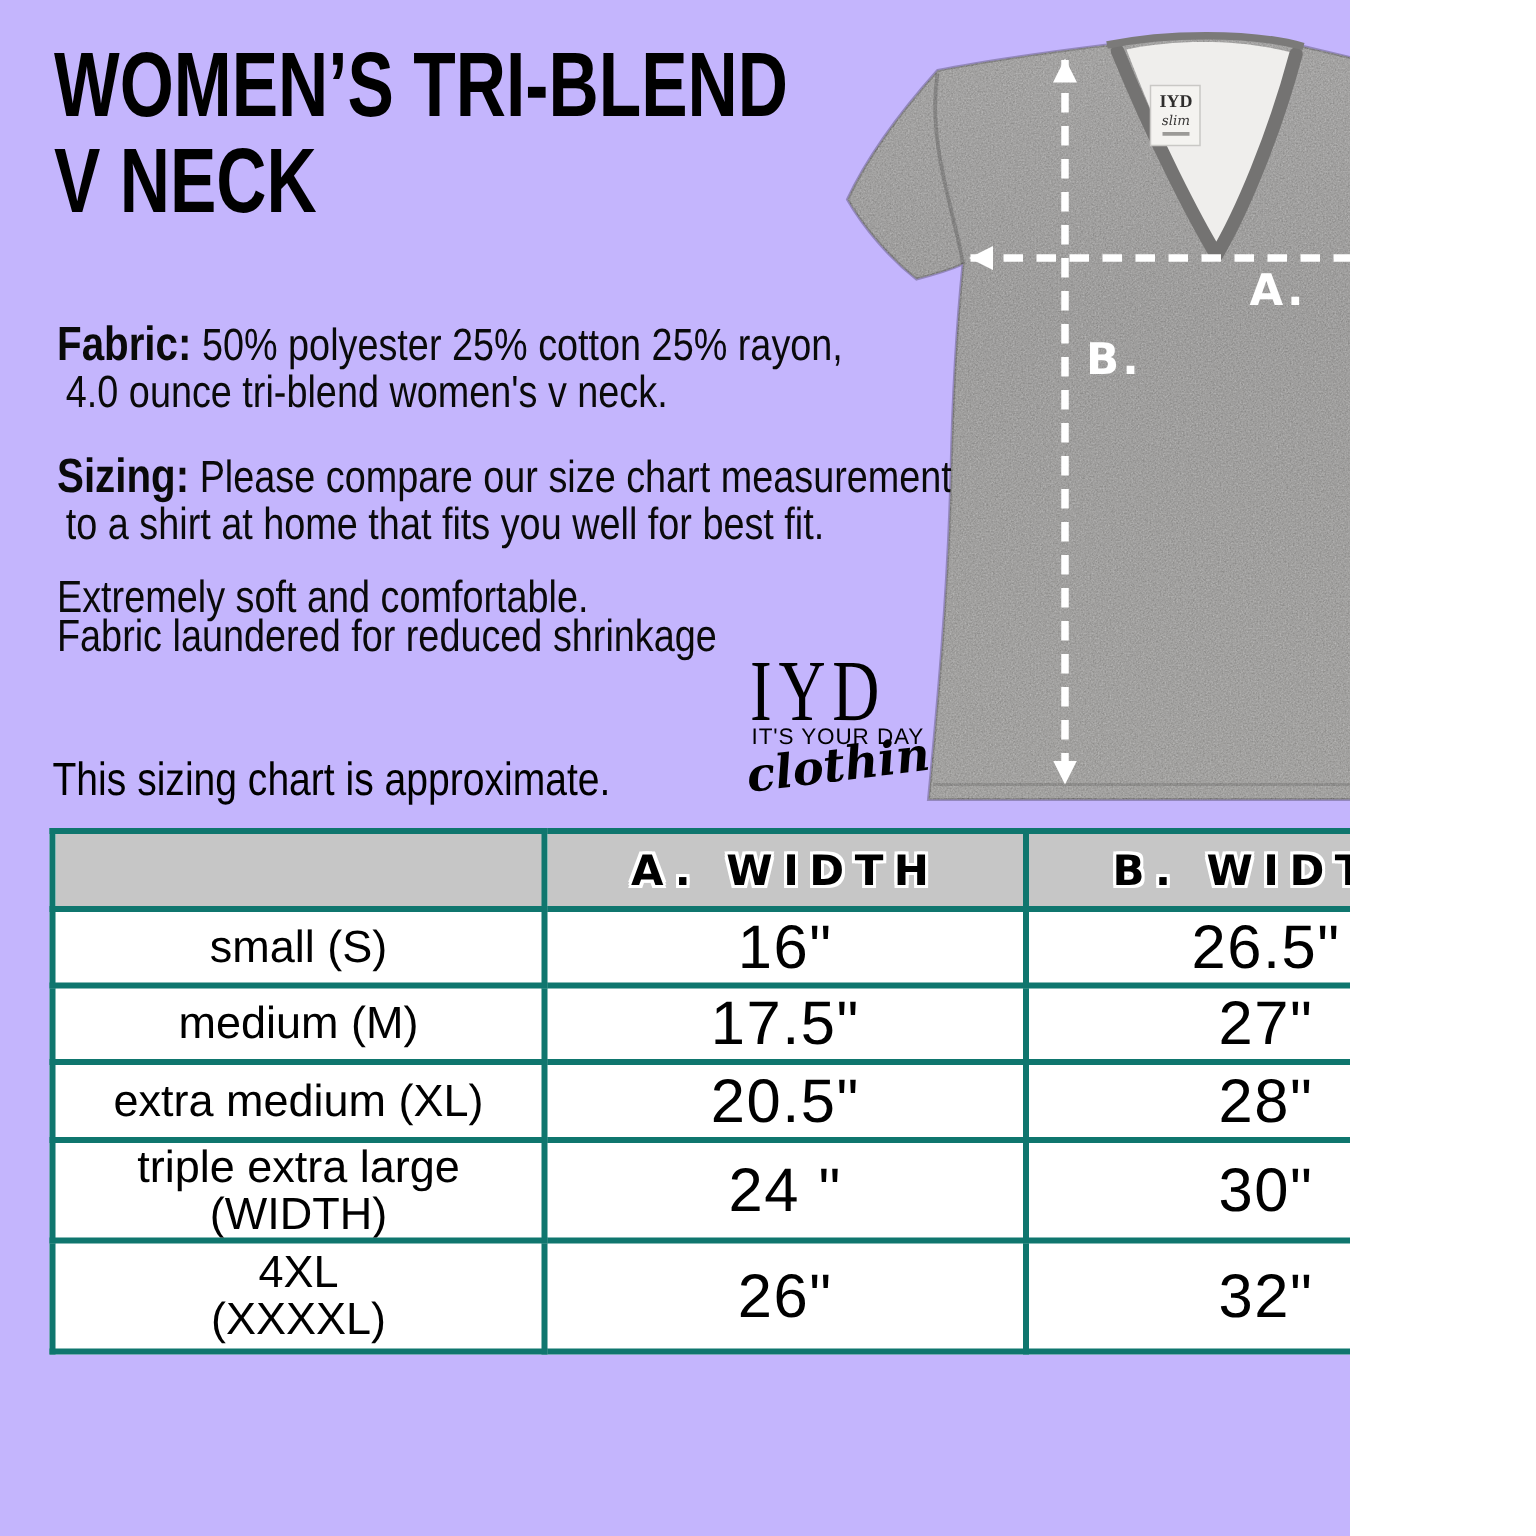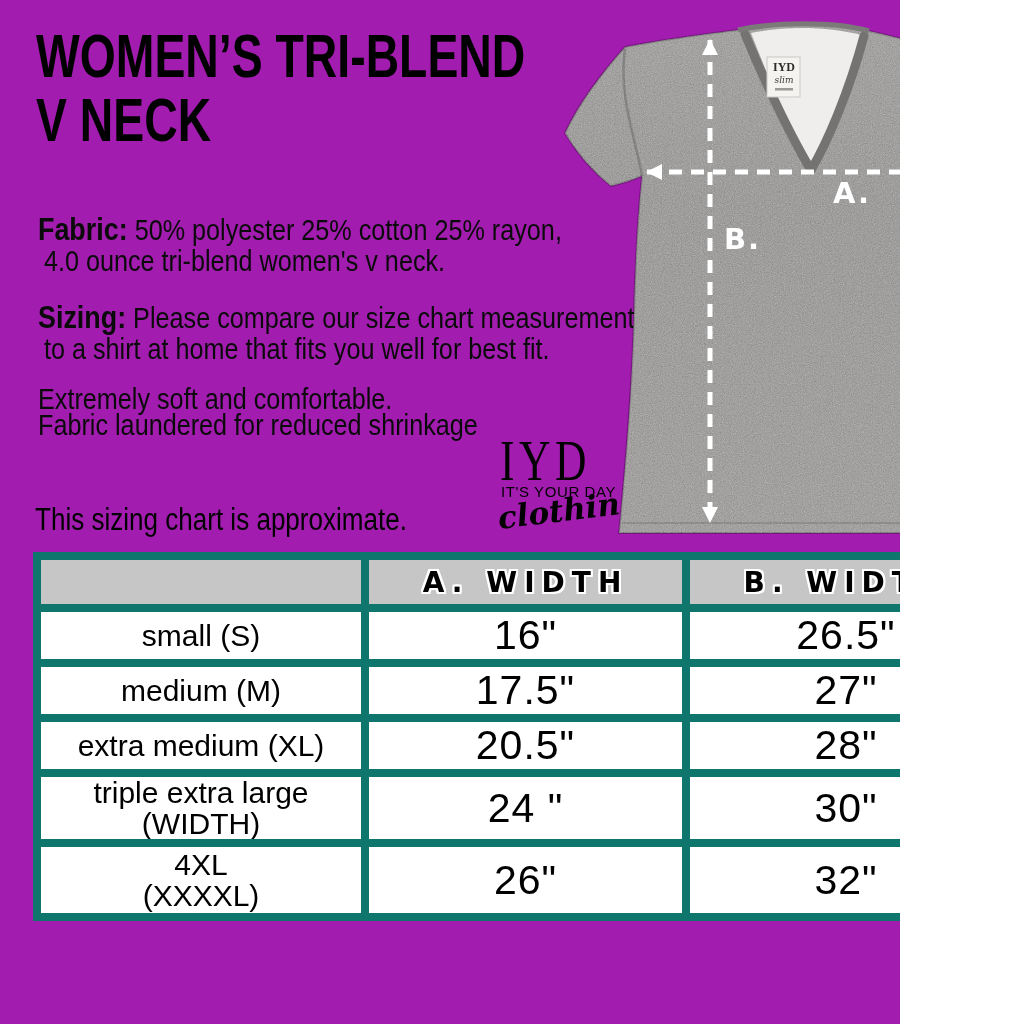--- a/index.html
+++ b/index.html
@@ -4,7 +4,7 @@
 <style>
   html,body{margin:0;padding:0;background:#ffffff;}
   .canvas{
-    position:relative;width:900px;height:1024px;background:#a21caf;overflow:hidden;
+    position:relative;width:900px;height:1024px;background:#c4b5fd;overflow:hidden;
     font-family:"Liberation Sans",sans-serif;color:#000;
   }
   

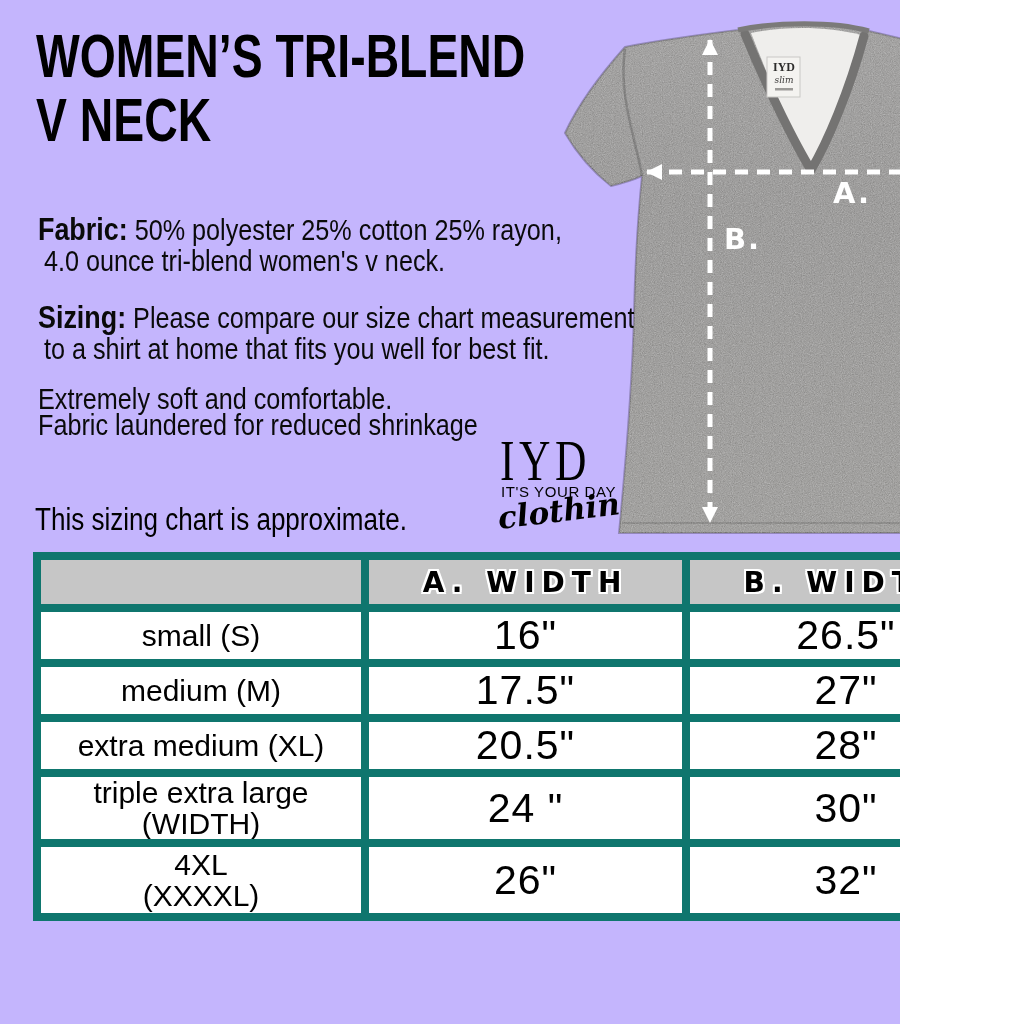--- a/index.html
+++ b/index.html
@@ -46,7 +46,7 @@
     border-collapse:collapse;table-layout:fixed;background:#fff;
   }
   table.size-table th,table.size-table td{
-    border:8px solid #0f766e;text-align:center;vertical-align:middle;padding:0;overflow:hidden;
+    border:4px solid #0f766e;text-align:center;vertical-align:middle;padding:0;overflow:hidden;
   }
   table.size-table thead th{
     font-family:"DejaVu Sans",sans-serif;font-weight:bold;font-size:28px;

